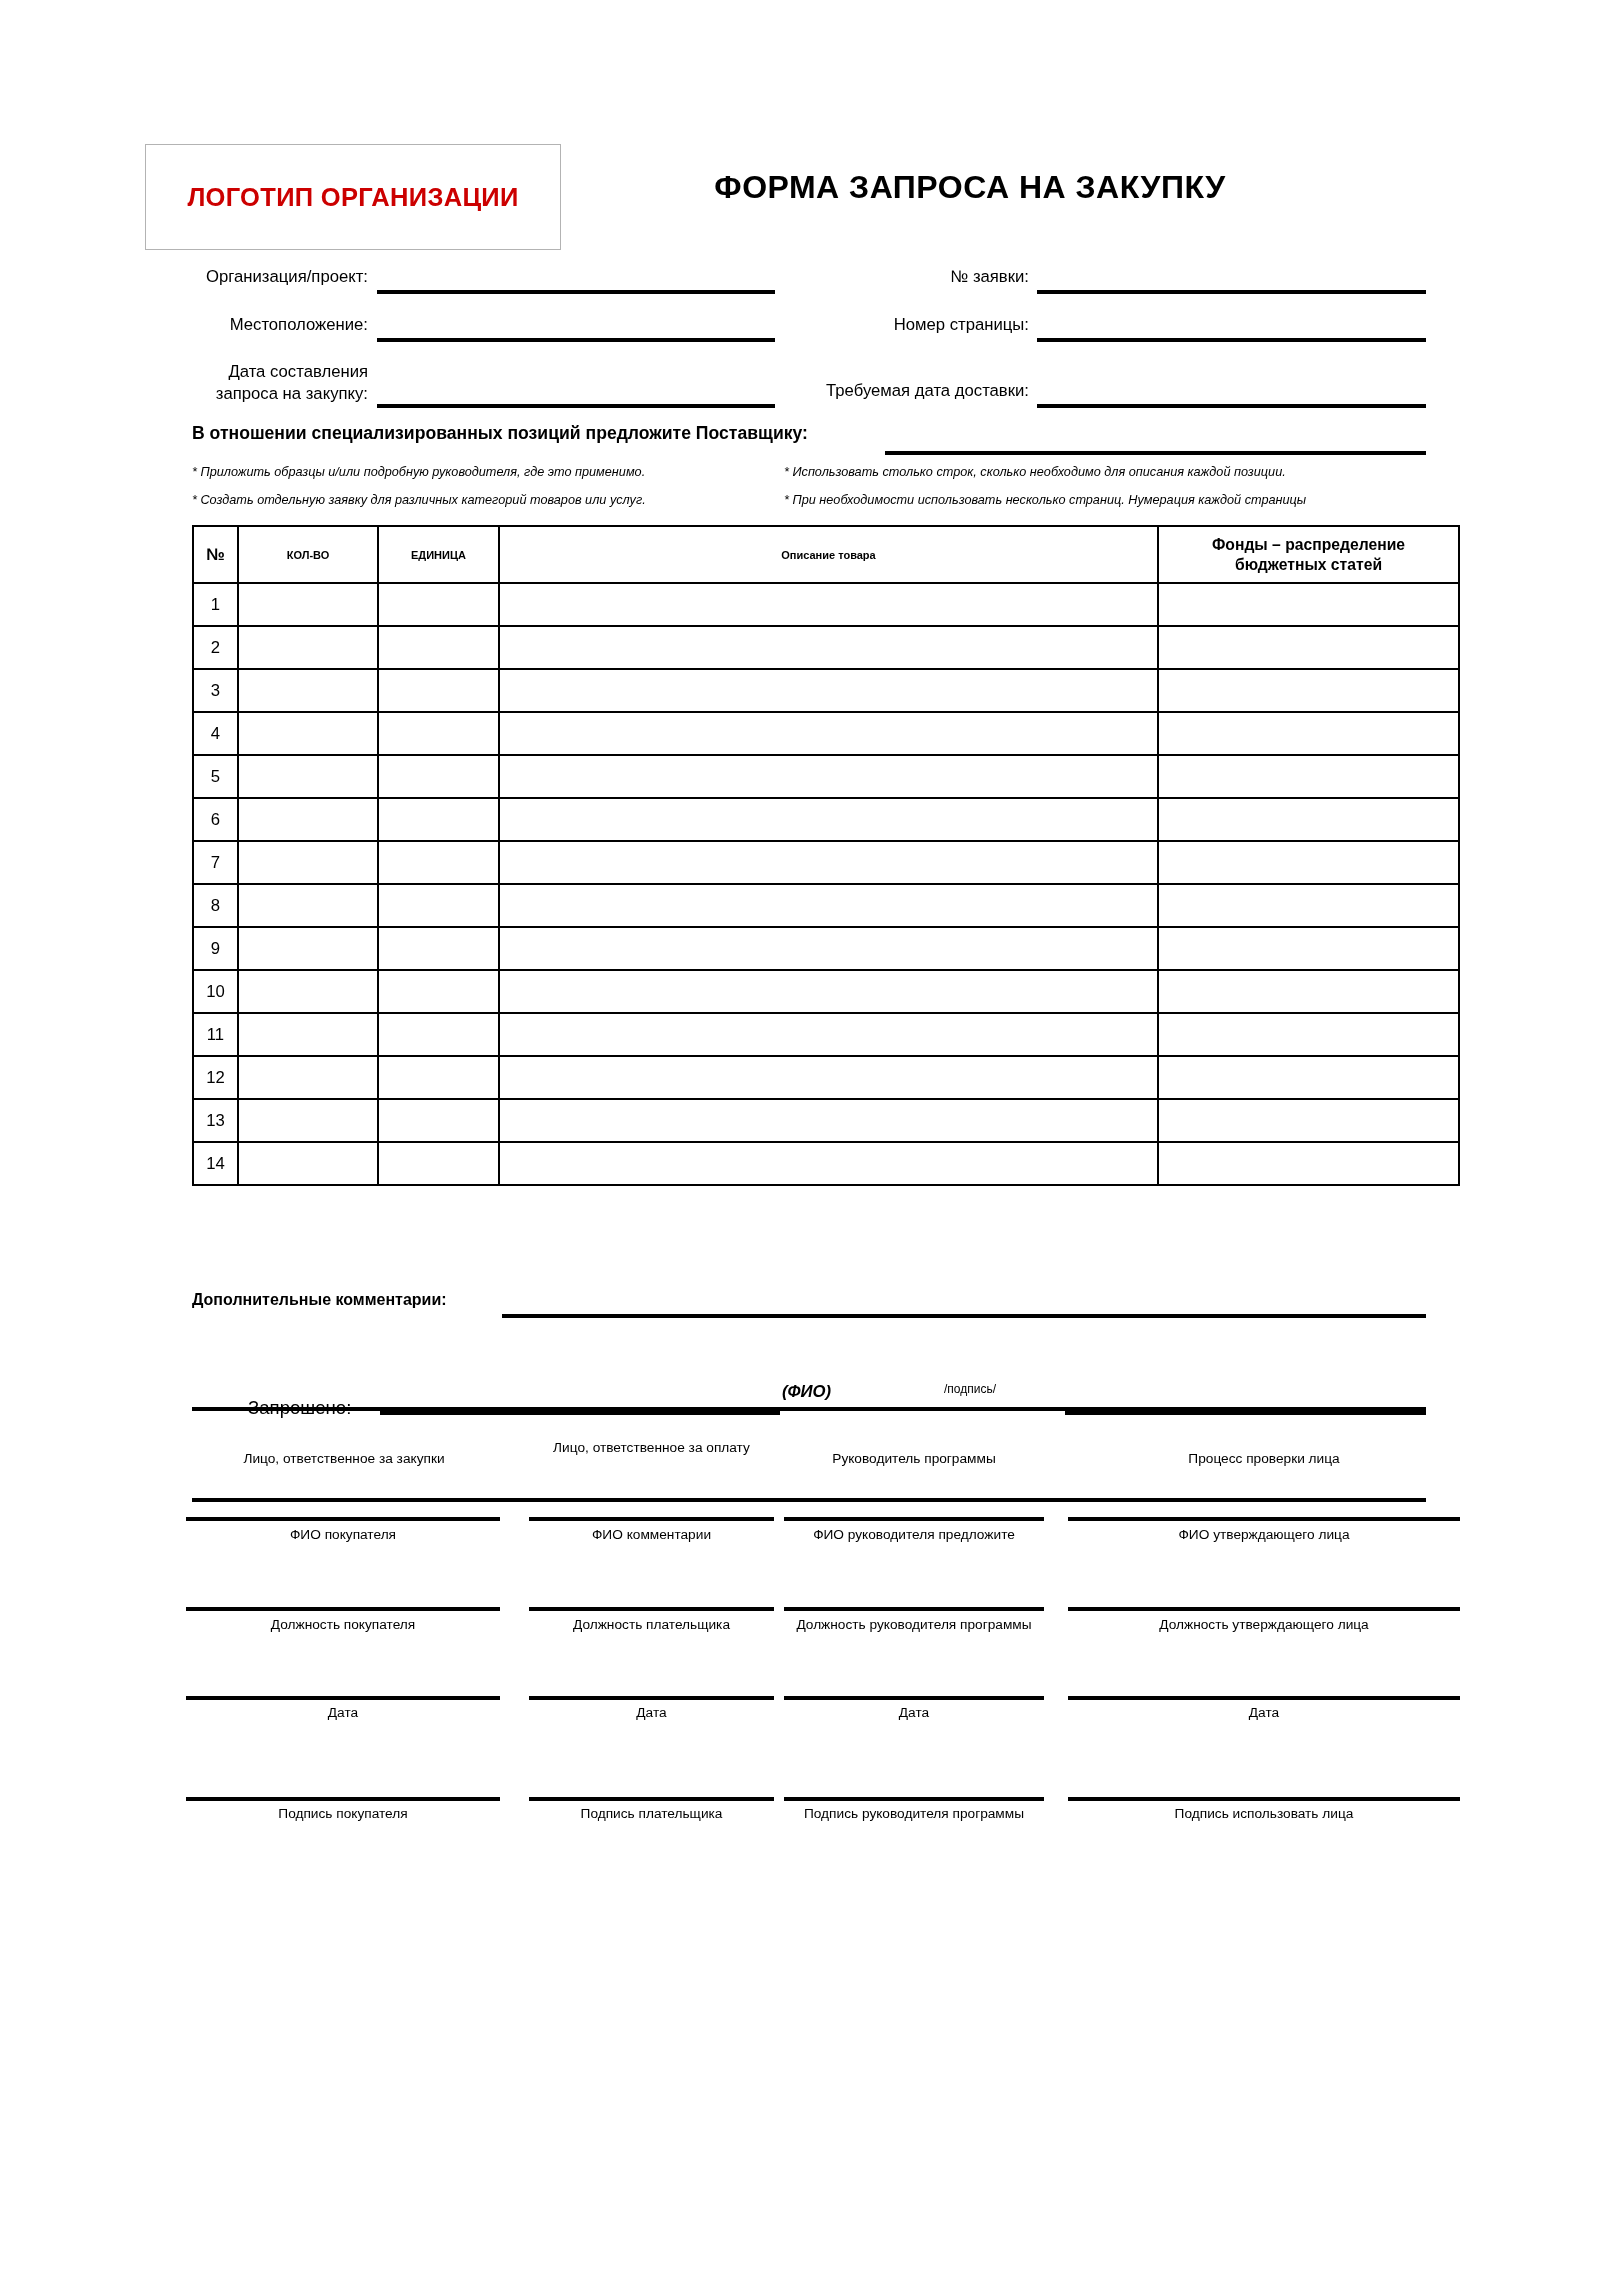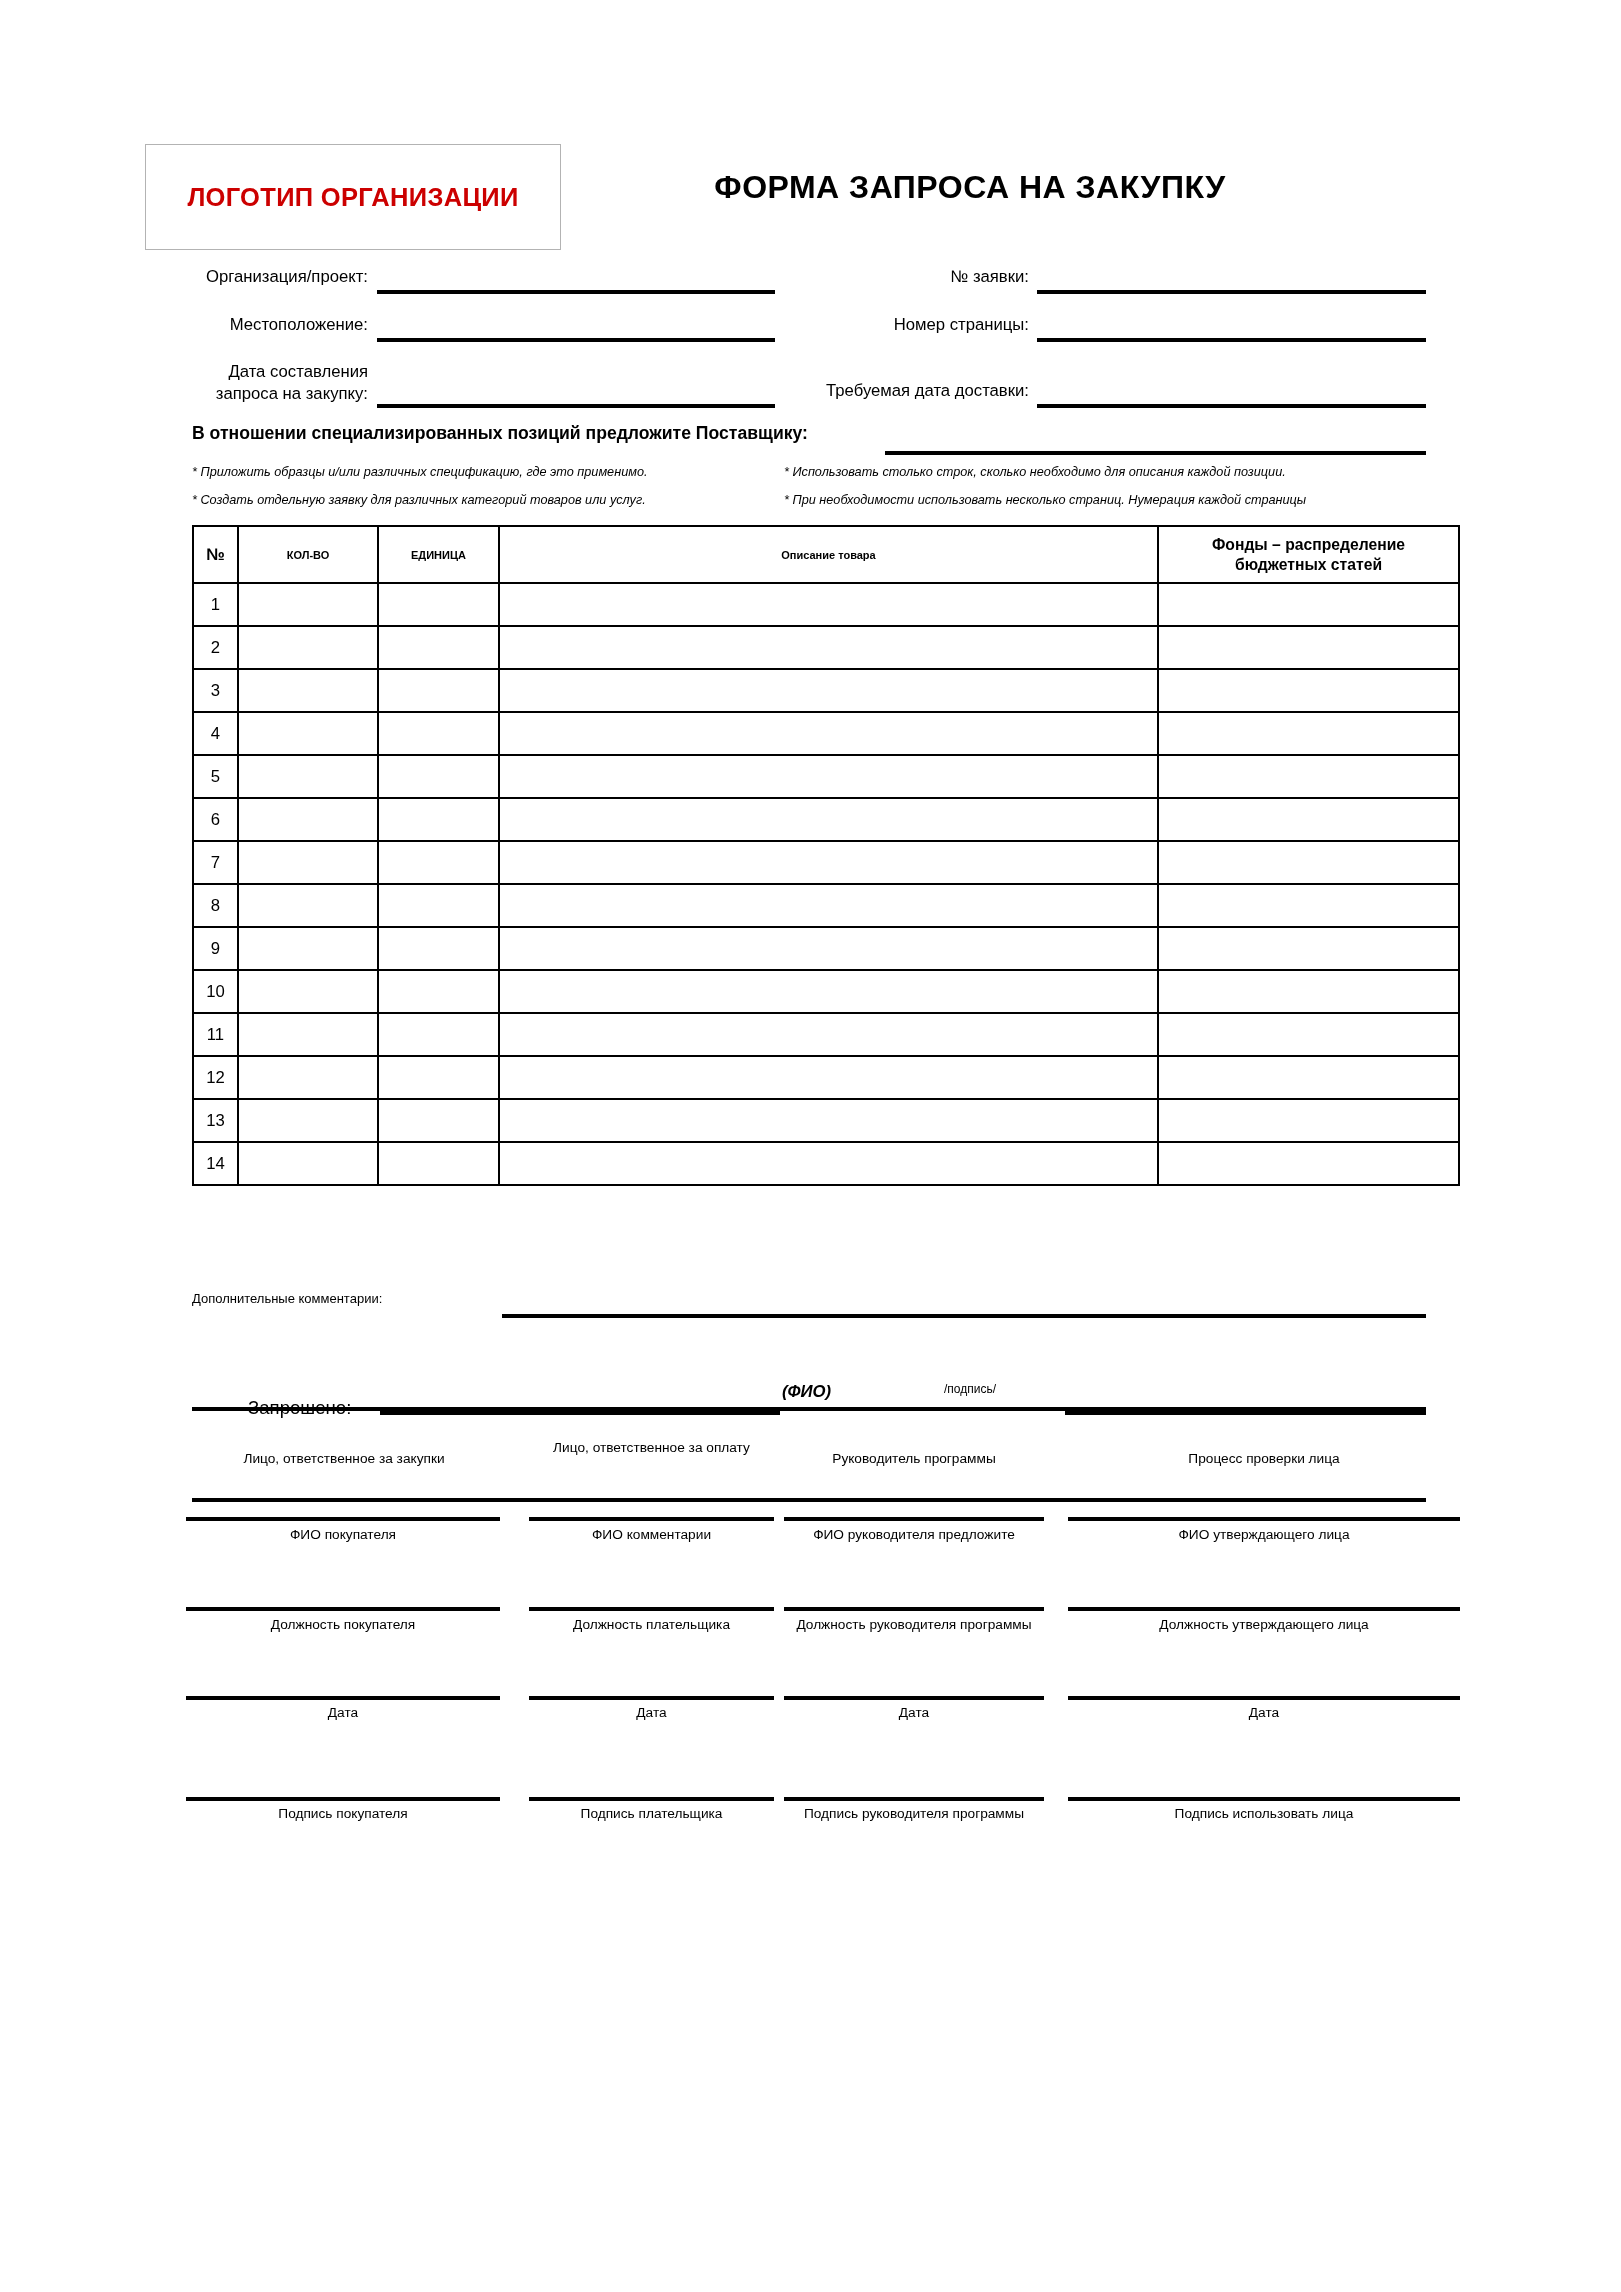--- a/index.html
+++ b/index.html
@@ -201,7 +201,7 @@
   <div class="instr-head">В отношении специализированных позиций предложите Поставщику:</div>
   <div class="rule" style="left:885px; top:451px; width:541px;"></div>
 
-  <div class="note" style="left:192px; top:465px;">* Приложить образцы и/или различных спецификацию, где это применимо.</div>
+  <div class="note" style="left:192px; top:465px;">* Приложить образцы и/или подробную руководителя, где это применимо.</div>
   <div class="note" style="left:192px; top:493px;">* Создать отдельную заявку для различных категорий товаров или услуг.</div>
   <div class="note" style="left:784px; top:465px;">* Использовать столько строк, сколько необходимо для описания каждой позиции.</div>
   <div class="note" style="left:784px; top:493px;">* При необходимости использовать несколько страниц. Нумерация каждой страницы</div>

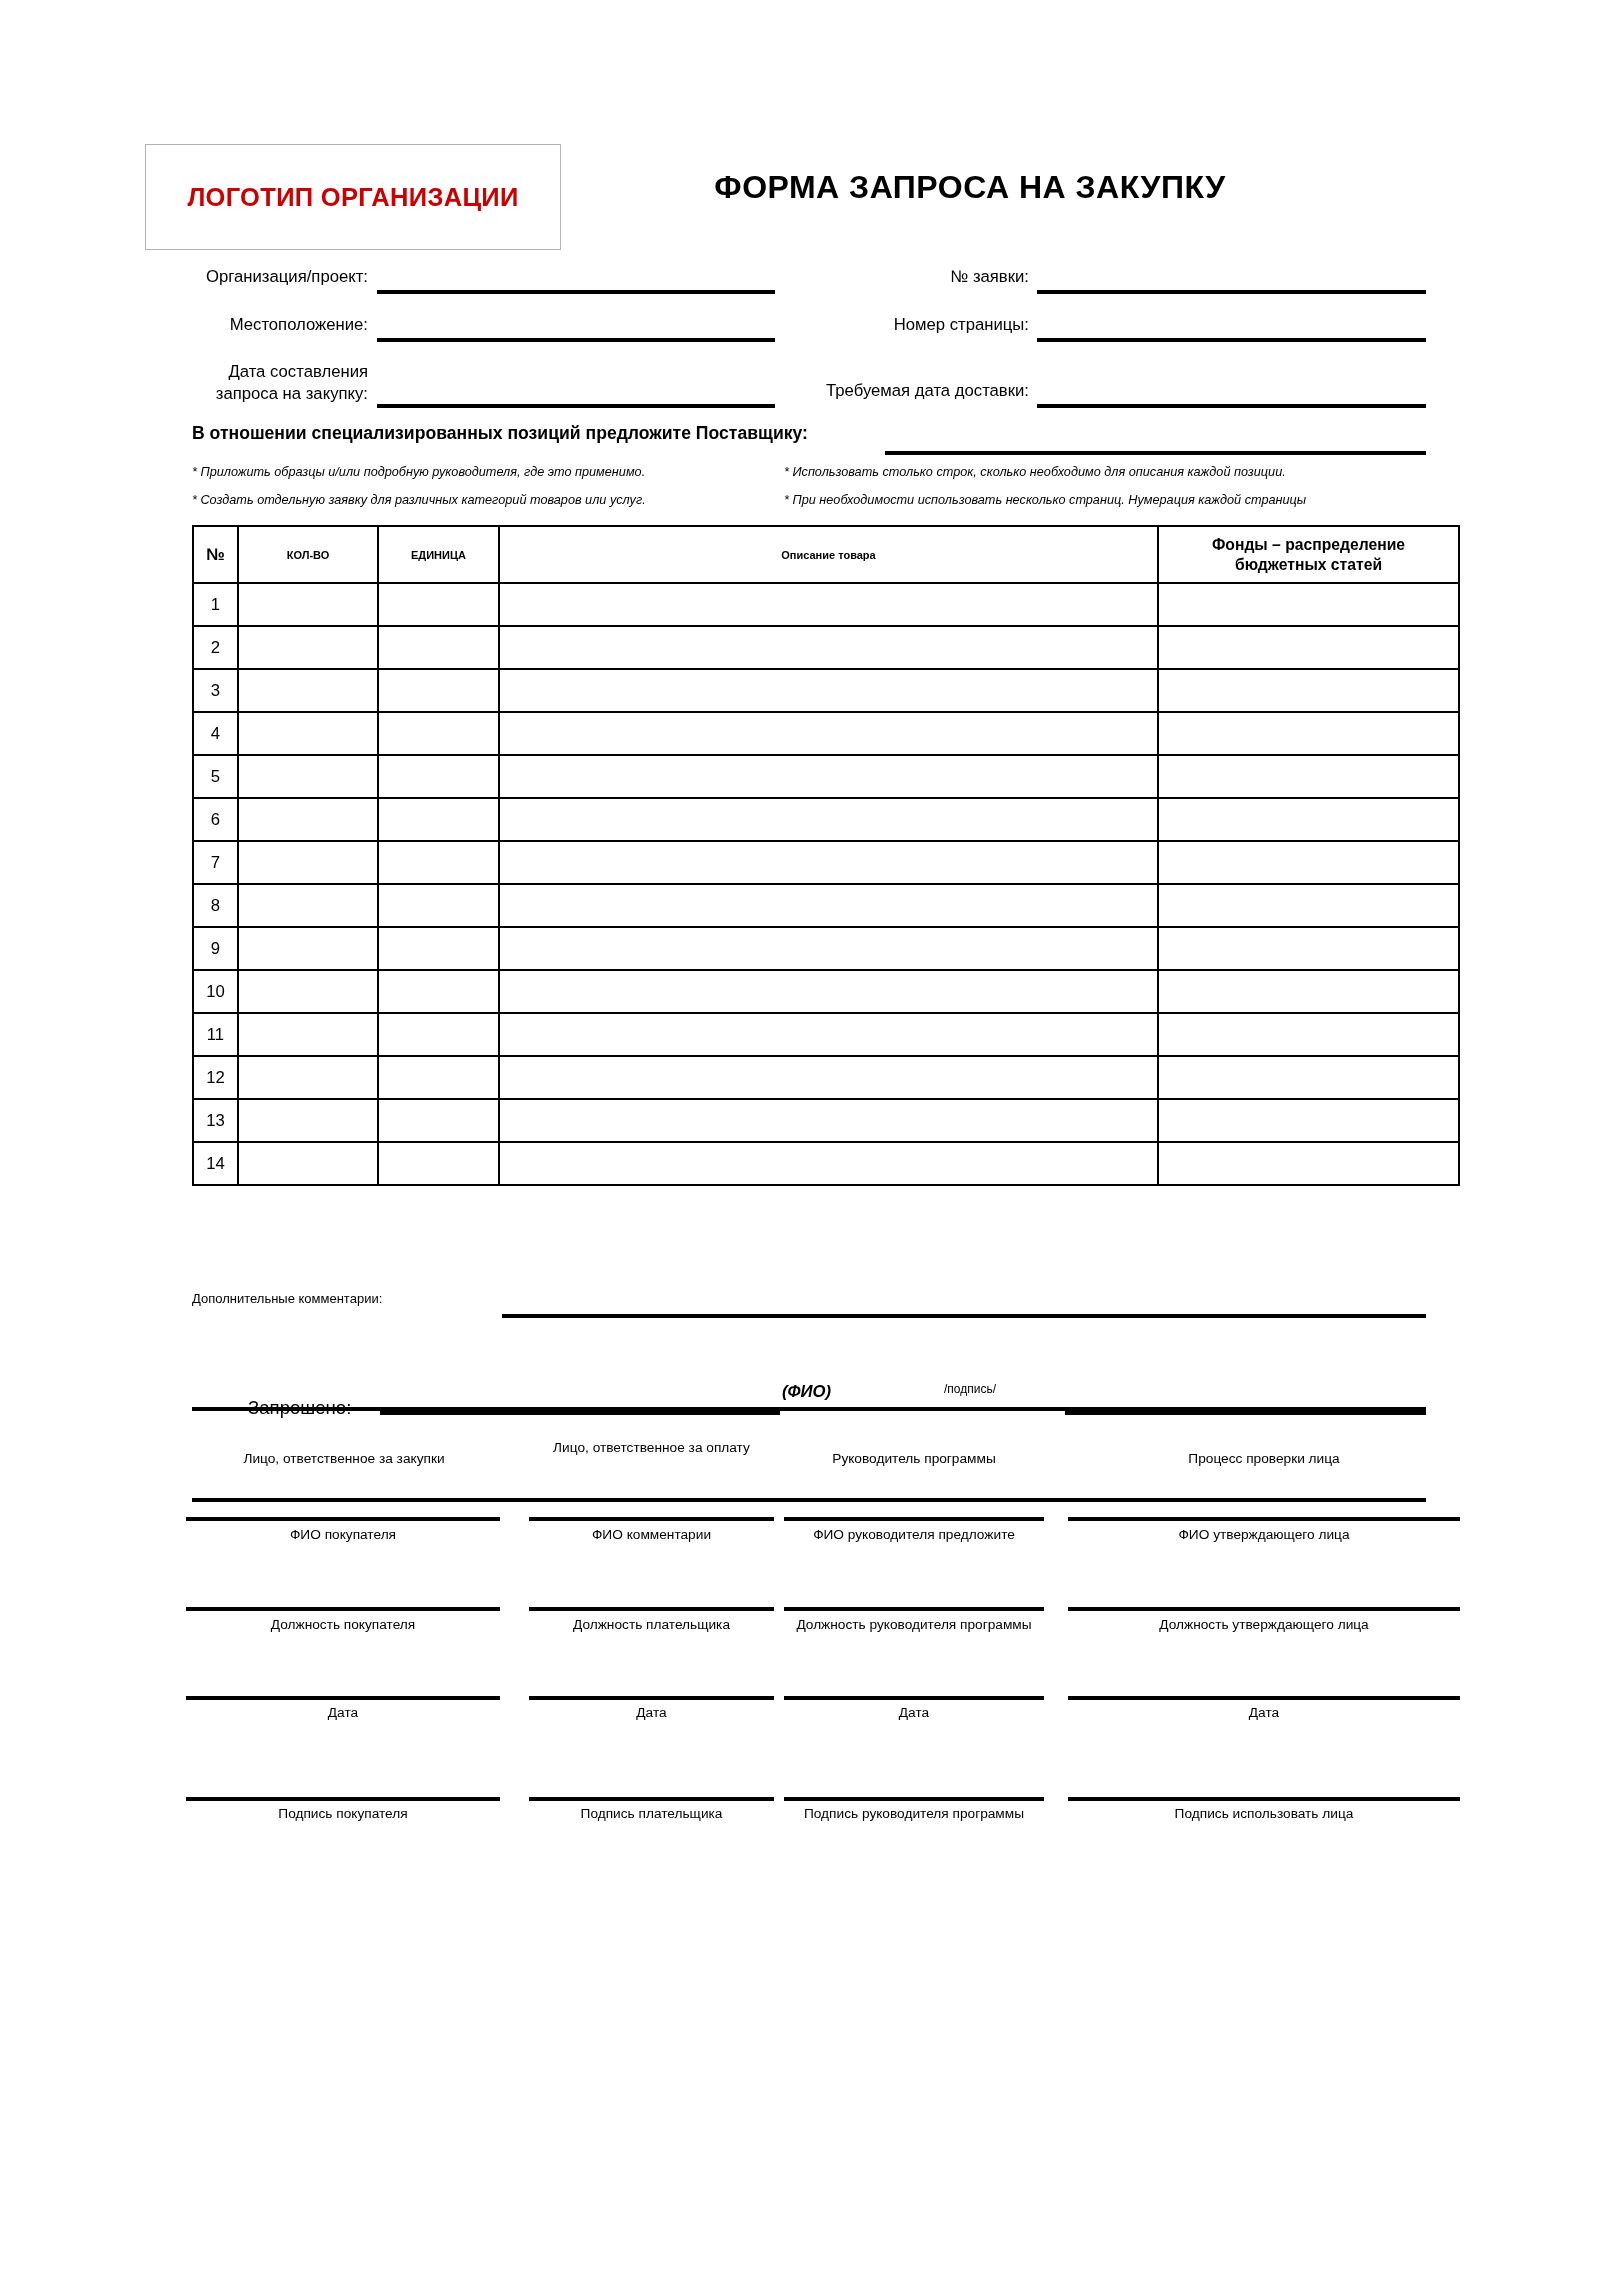--- a/index.html
+++ b/index.html
@@ -128,8 +128,8 @@
     position: absolute;
     left: 192px;
     top: 1291px;
-    font-size: 13px;
-    font-weight: normal;
+    font-size: 16px;
+    font-weight: bold;
     white-space: nowrap;
   }
 

